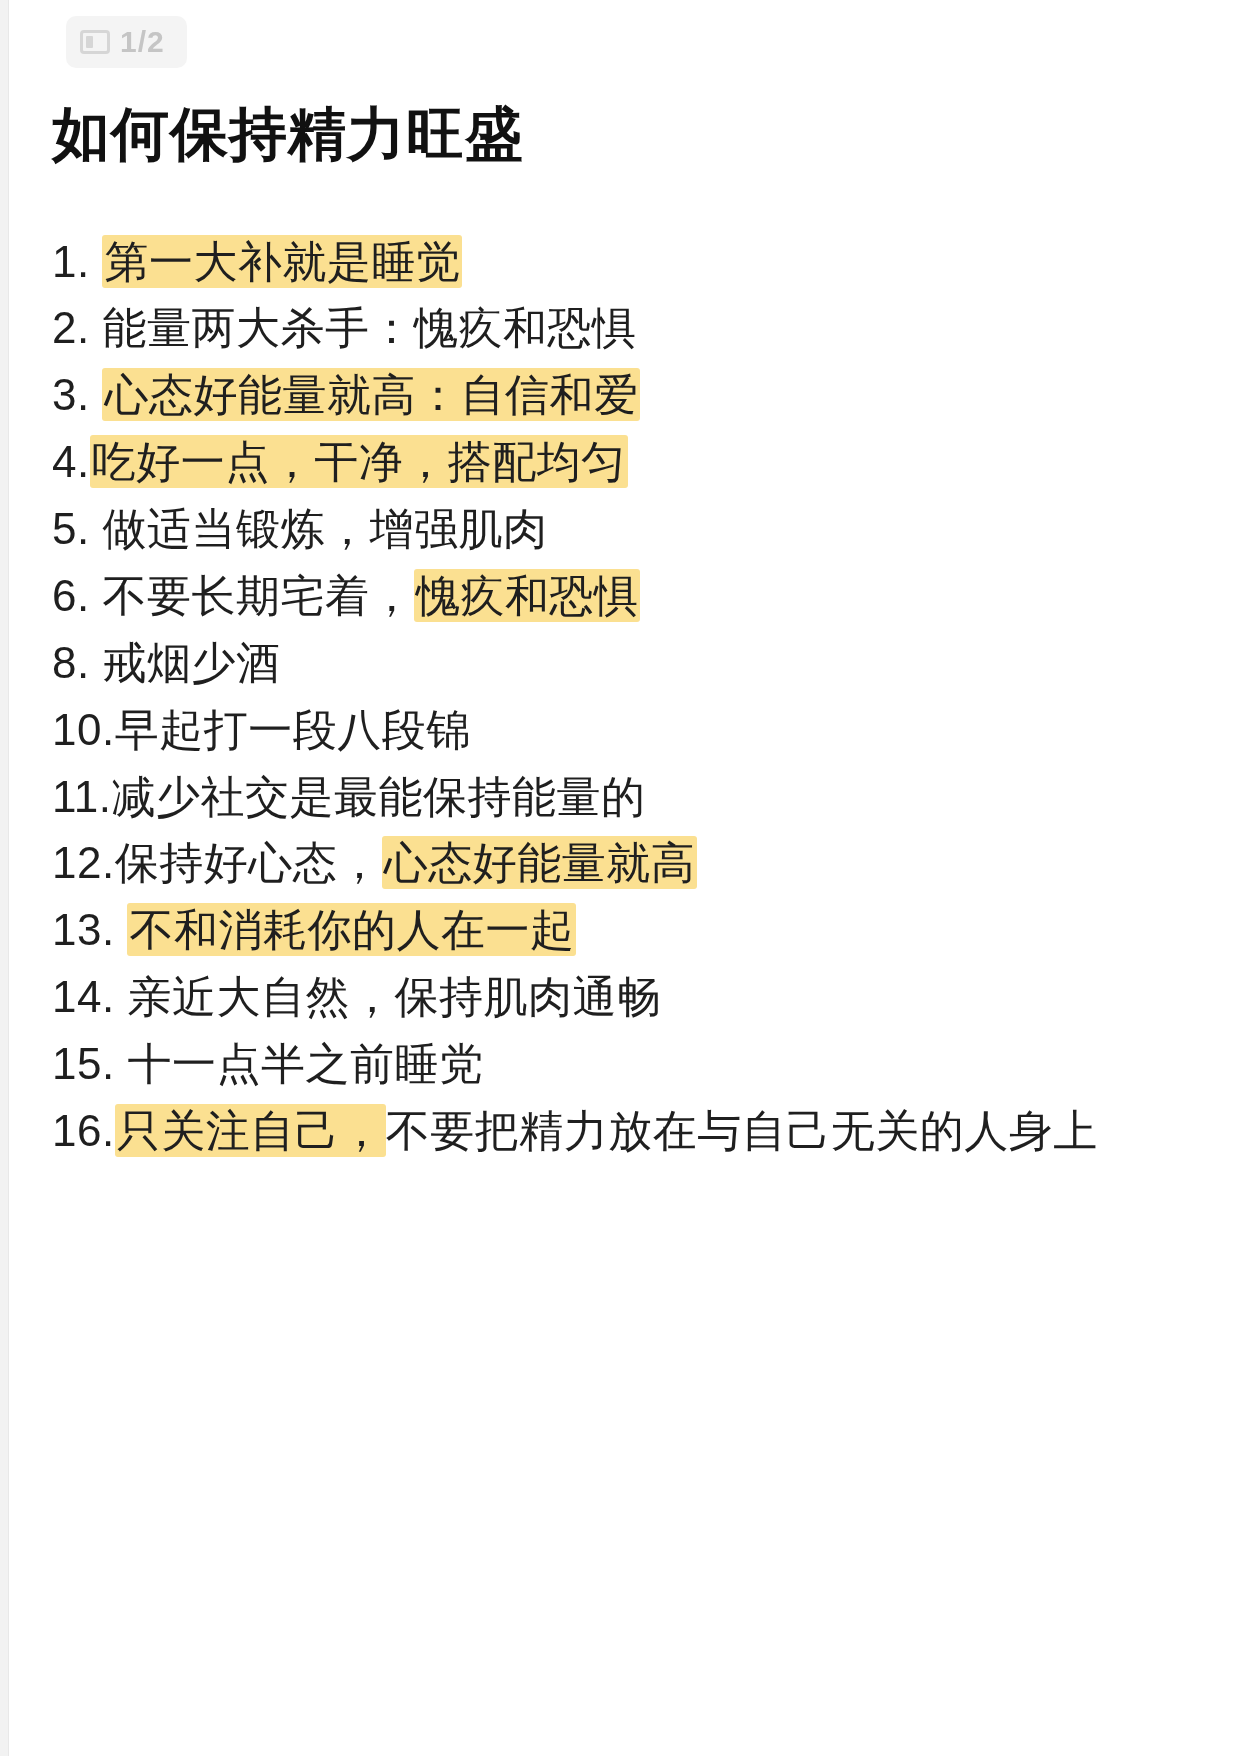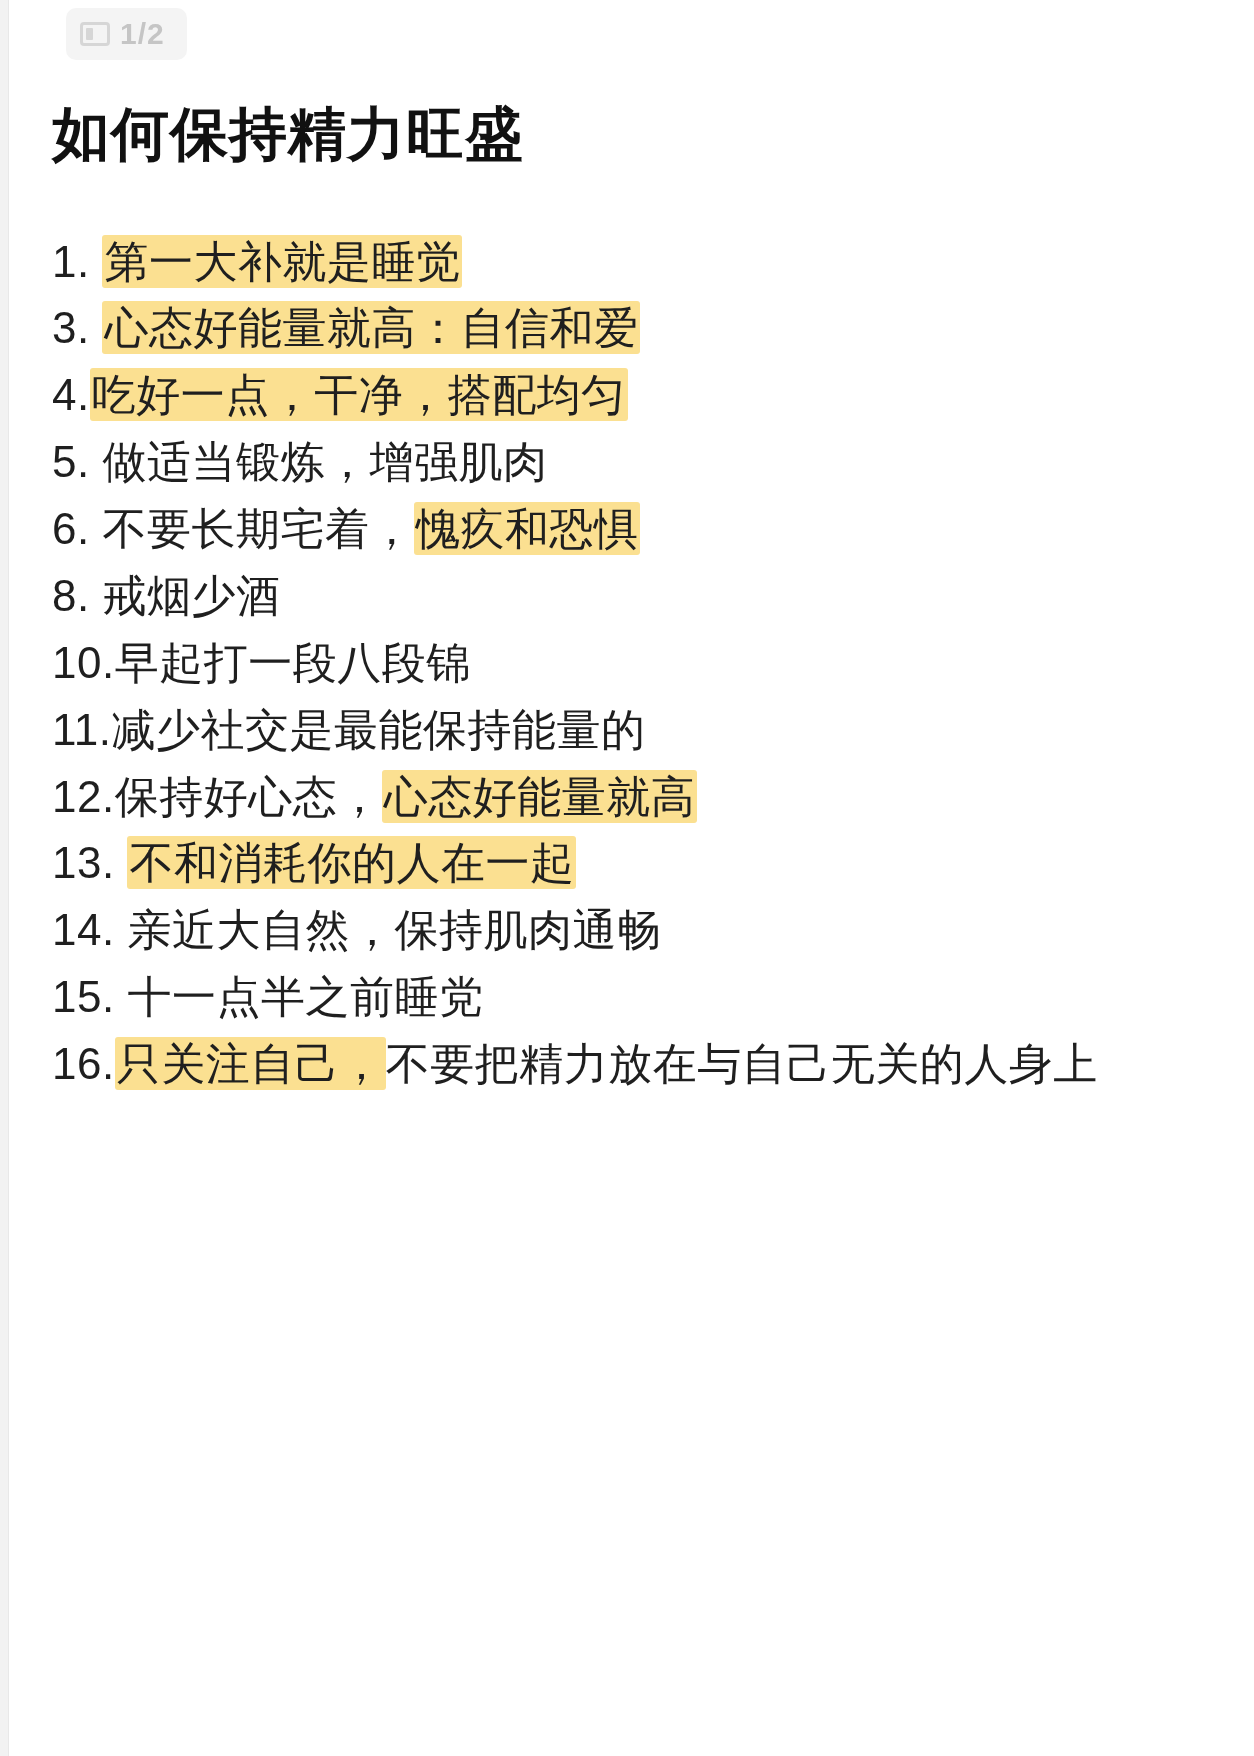--- a/index.html
+++ b/index.html
@@ -39,7 +39,7 @@
   .page-chip {
     position: absolute;
     left: 58px;
-    top: 8px;
+    top: 16px;
     display: flex;
     align-items: center;
     gap: 10px;

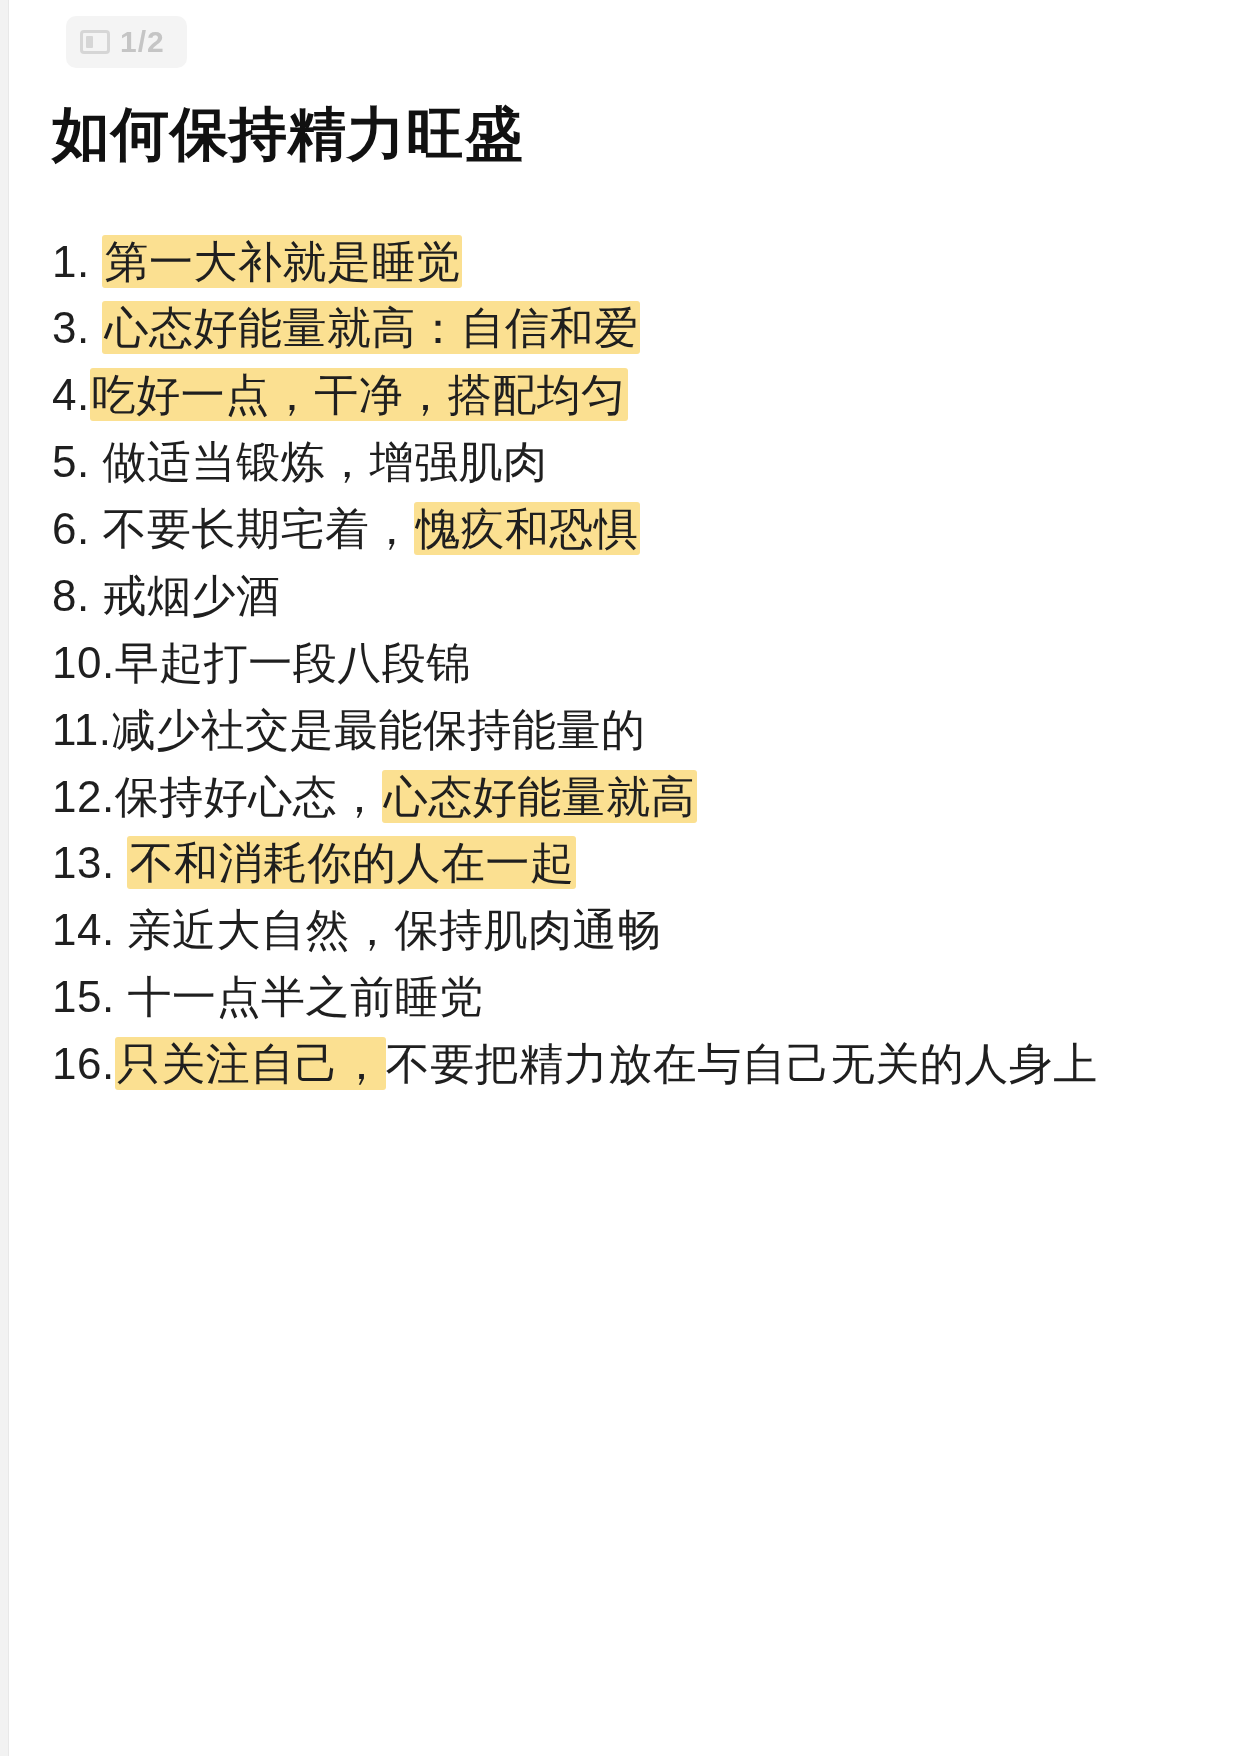--- a/index.html
+++ b/index.html
@@ -122,6 +122,7 @@
 
   <ul class="list" id="tips-list">
       <li><span class="seg">1.</span><span class="seg"> </span><span class="seg hl">第一大补就是睡觉</span></li>
+      <li><span class="seg">2.</span><span class="seg"> 能量两大杀手：愧疚和恐惧</span></li>
       <li><span class="seg">3.</span><span class="seg"> </span><span class="seg hl">心态好能量就高：自信和爱</span></li>
       <li><span class="seg">4.</span><span class="seg hl">吃好一点，干净，搭配均匀</span></li>
       <li><span class="seg">5.</span><span class="seg"> 做适当锻炼，增强肌肉</span></li>

